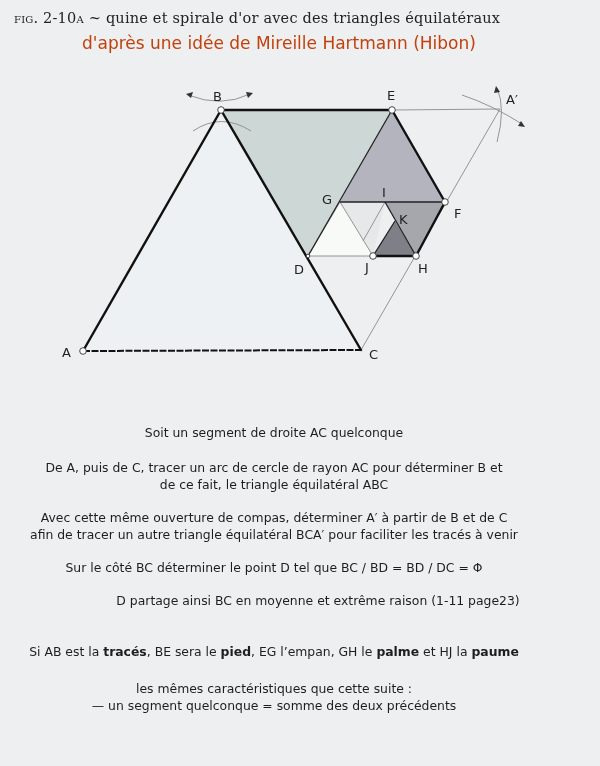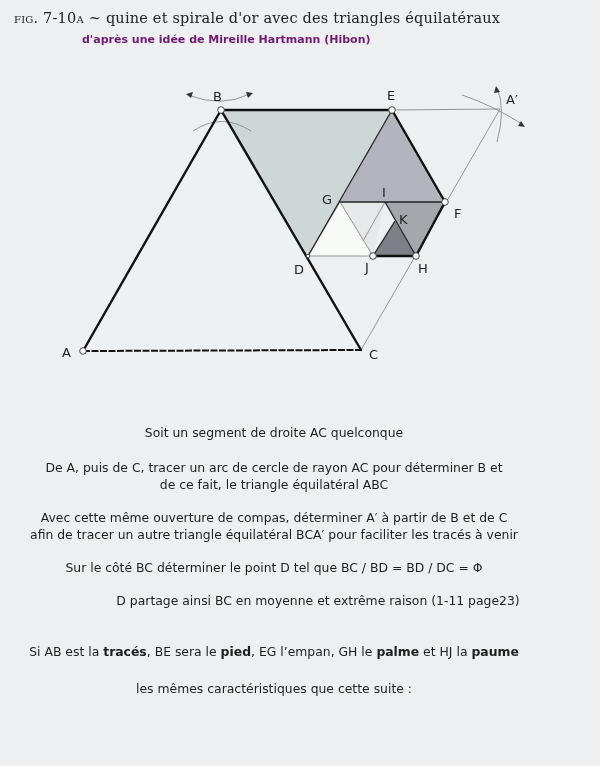--- a/index.html
+++ b/index.html
@@ -39,7 +39,7 @@
 <body>
 
 <div class="title">
-  <span class="fig">fig. 7-10a</span><span> ~ </span><span>quine et spirale d'or avec des triangles équilatéraux</span>
+  <span class="fig">fig. 2-10a</span><span> ~ </span><span>quine et spirale d'or avec des triangles équilatéraux</span>
 </div>
 <div class="subtitle">d'après une idée de Mireille Hartmann (Hibon)</div>
 

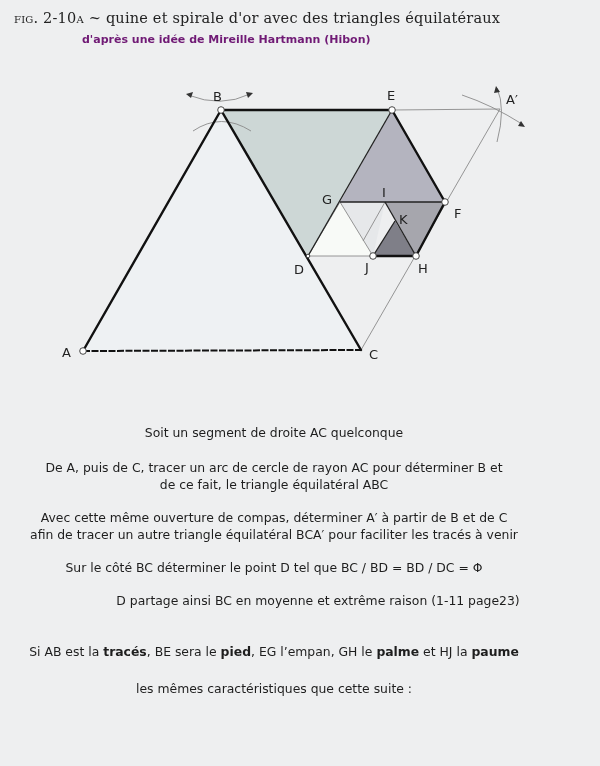--- a/index.html
+++ b/index.html
@@ -19,7 +19,7 @@
   .title .fig { font-variant:small-caps; }
   .subtitle {
     position:absolute; left:82px; top:33px;
-    font-size:11px; color:#701a75;font-weight:bold;
+    font-size:17px; color:#c2410c;
   }
   svg.fig {
     position:absolute; left:0; top:0;

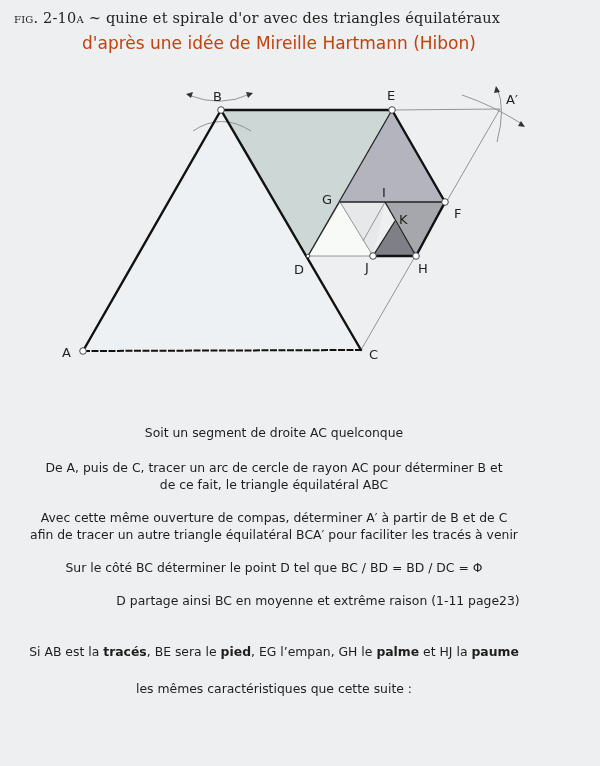--- a/index.html
+++ b/index.html
@@ -138,6 +138,7 @@
 </div>
 <div class="text-block" style="top:680px;">
   <p>les mêmes caractéristiques que cette suite :</p>
+  <p>— un segment quelconque = somme des deux précédents</p>
 </div>
 
 </body></html>

